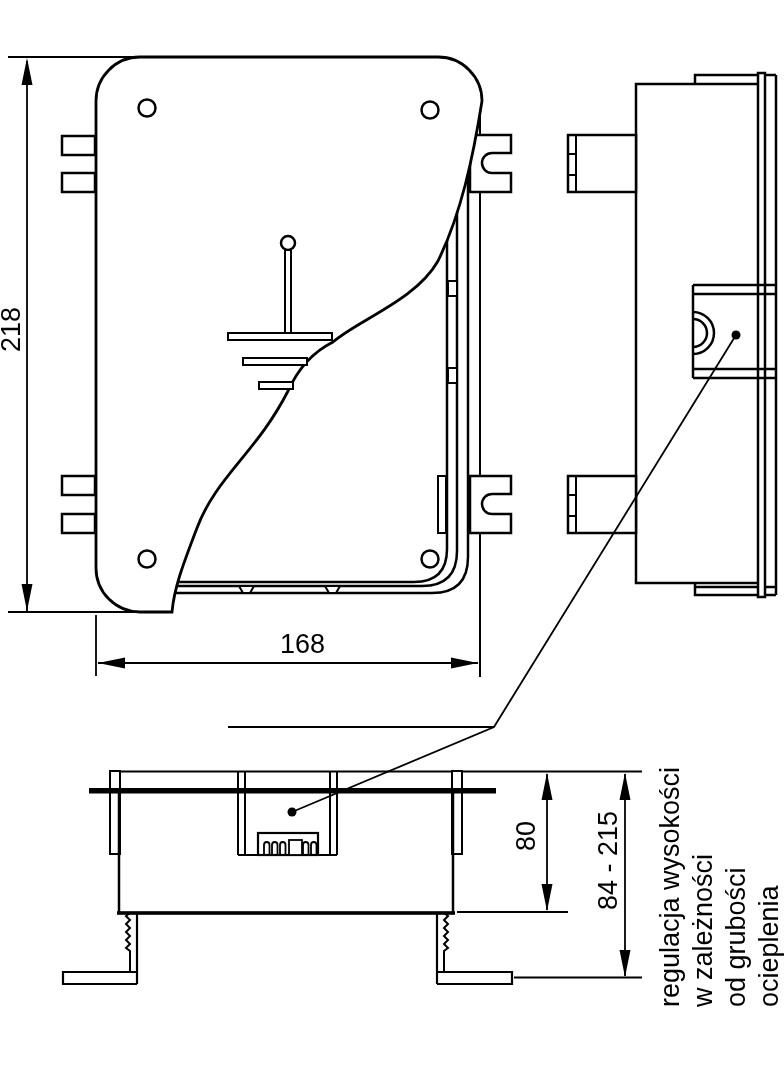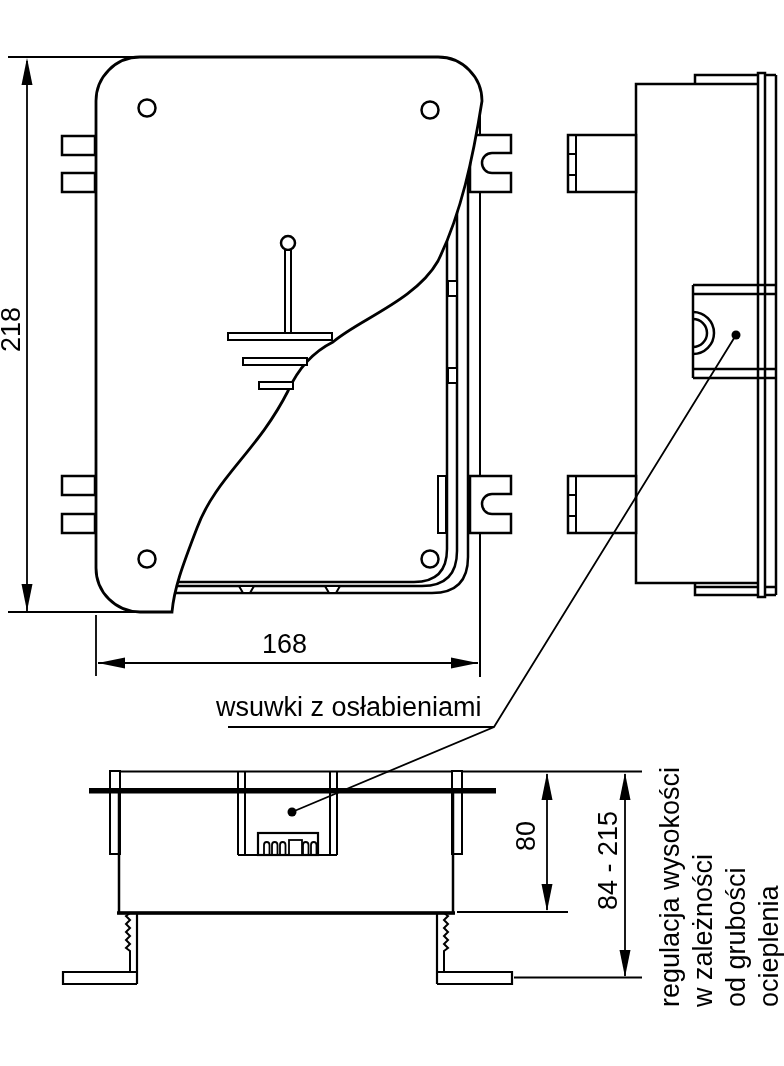--- a/index.html
+++ b/index.html
@@ -183,7 +183,7 @@
 
 <div class="lbl rot" style="left:-3px;top:352px;">218</div>
 
-<div class="lbl" style="left:262px;top:630px;">168</div>
+<div class="lbl" style="left:280px;top:630px;">168</div>
 
 <div class="lbl" style="left:216px;top:693px;">wsuwki z osłabieniami</div>
 

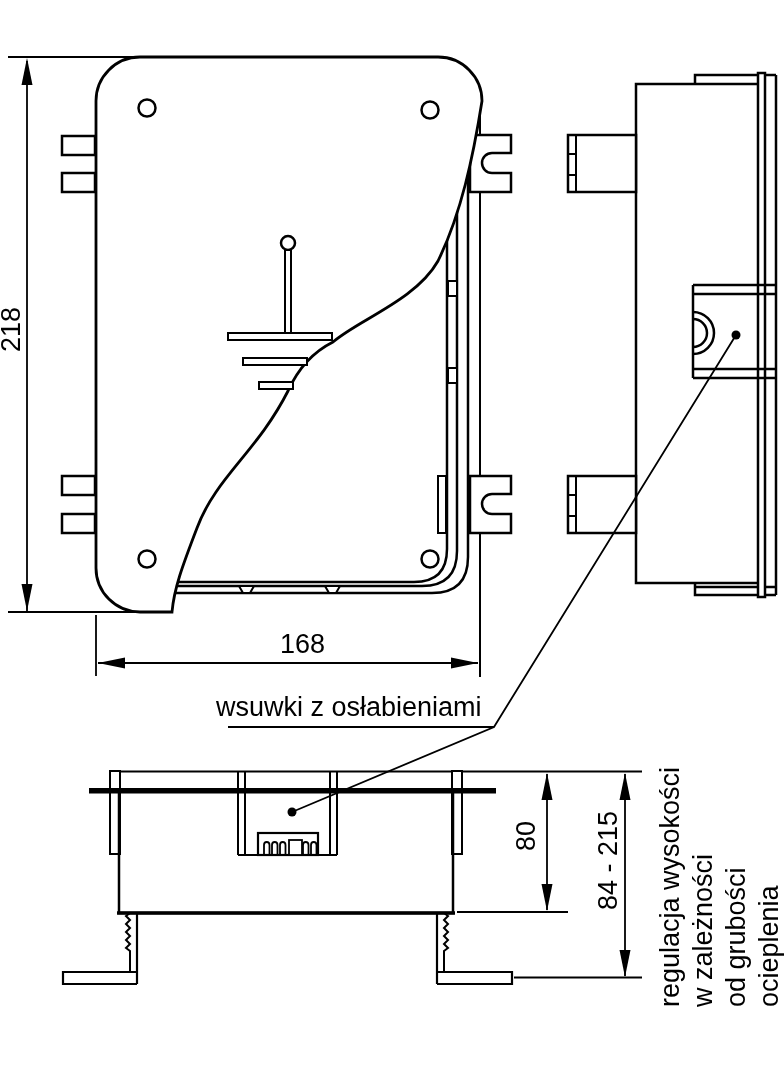--- a/index.html
+++ b/index.html
@@ -185,7 +185,6 @@
 
 <div class="lbl" style="left:280px;top:630px;">168</div>
 
-<div class="lbl" style="left:216px;top:693px;">wsuwki z osłabieniami</div>
 
 <div class="lbl rot" style="left:512px;top:851px;">80</div>
 

